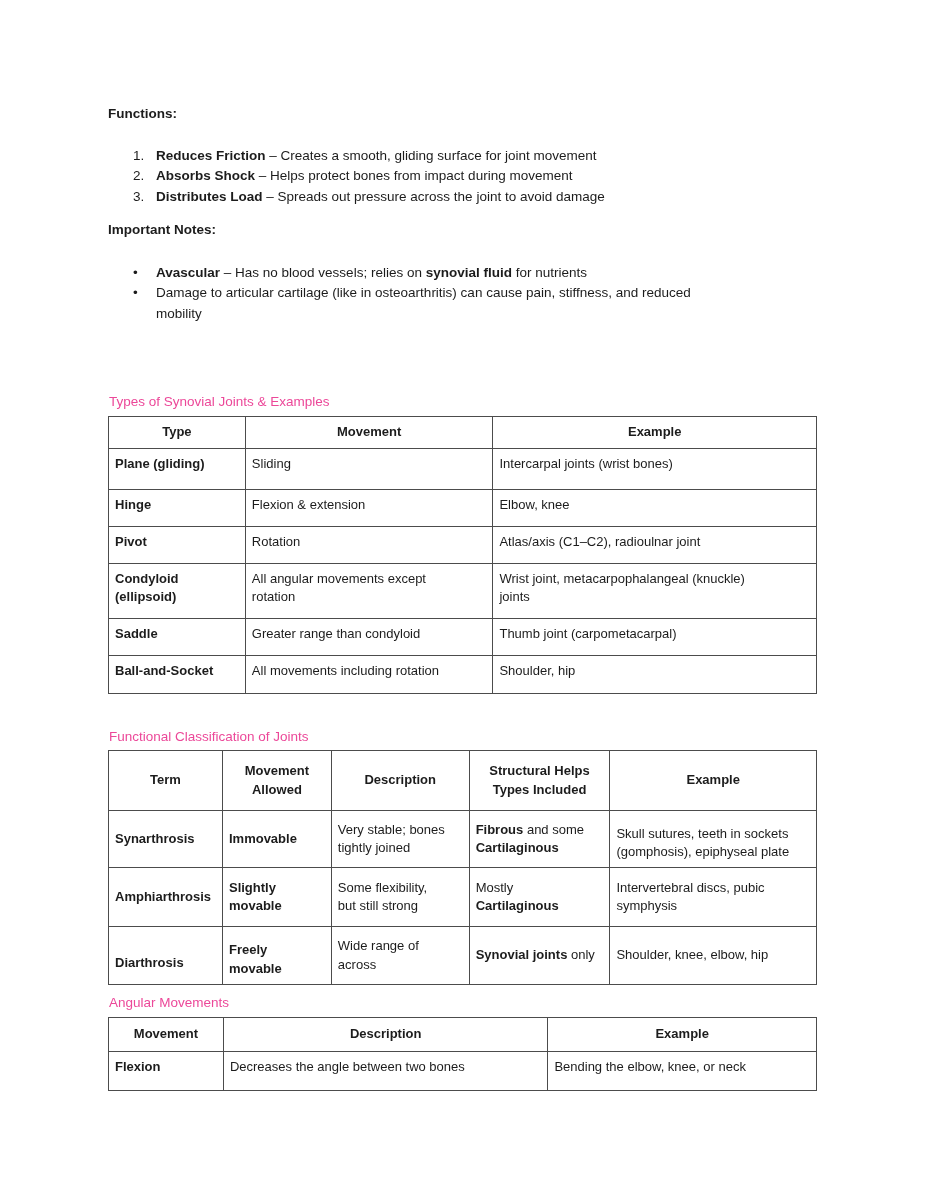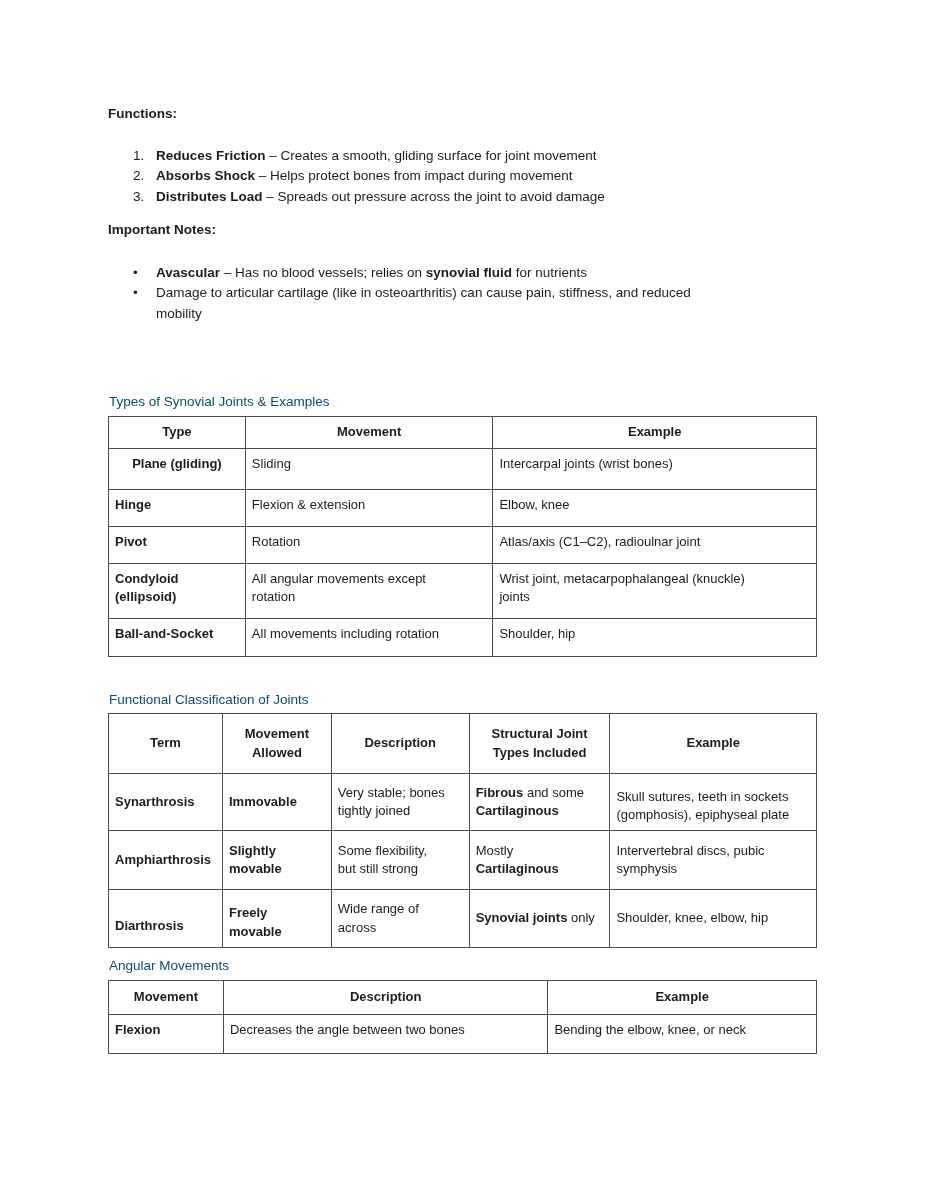--- a/index.html
+++ b/index.html
@@ -22,7 +22,7 @@
   .li{display:flex;align-items:flex-start;}
   .li-marker{flex:0 0 23px;margin-left:25px;}
   .li-text{flex:1;white-space:pre-wrap;}
-  .table-title{color:#0c4a6e;margin:0 0 3px 1px;}
+  .table-title{color:#ec4899;margin:0 0 3px 1px;}
   #title-0{margin-top:68px;}
   #title-1{margin-top:33px;}
   #title-2{margin-top:8px;}

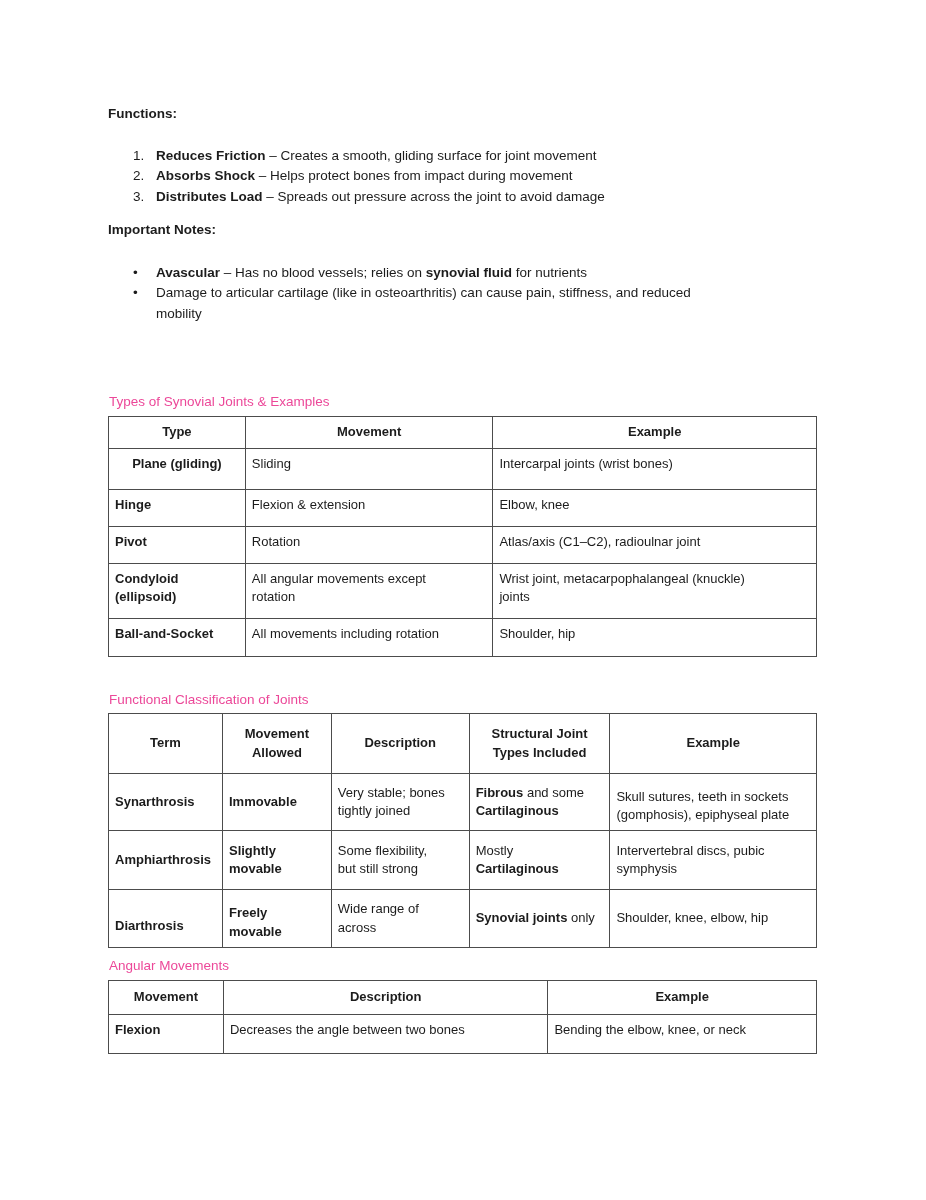--- a/index.html
+++ b/index.html
@@ -93,7 +93,7 @@
         </thead>
         <tbody>
           <tr style="height: 41px;">
-            <td style="vertical-align: top; text-align: center;"><b>Plane (gliding)</b></td>
+            <td style="vertical-align: top;"><b>Plane (gliding)</b></td>
             <td style="vertical-align: top;">Sliding</td>
             <td style="vertical-align: top;">Intercarpal joints (wrist bones)</td>
           </tr>

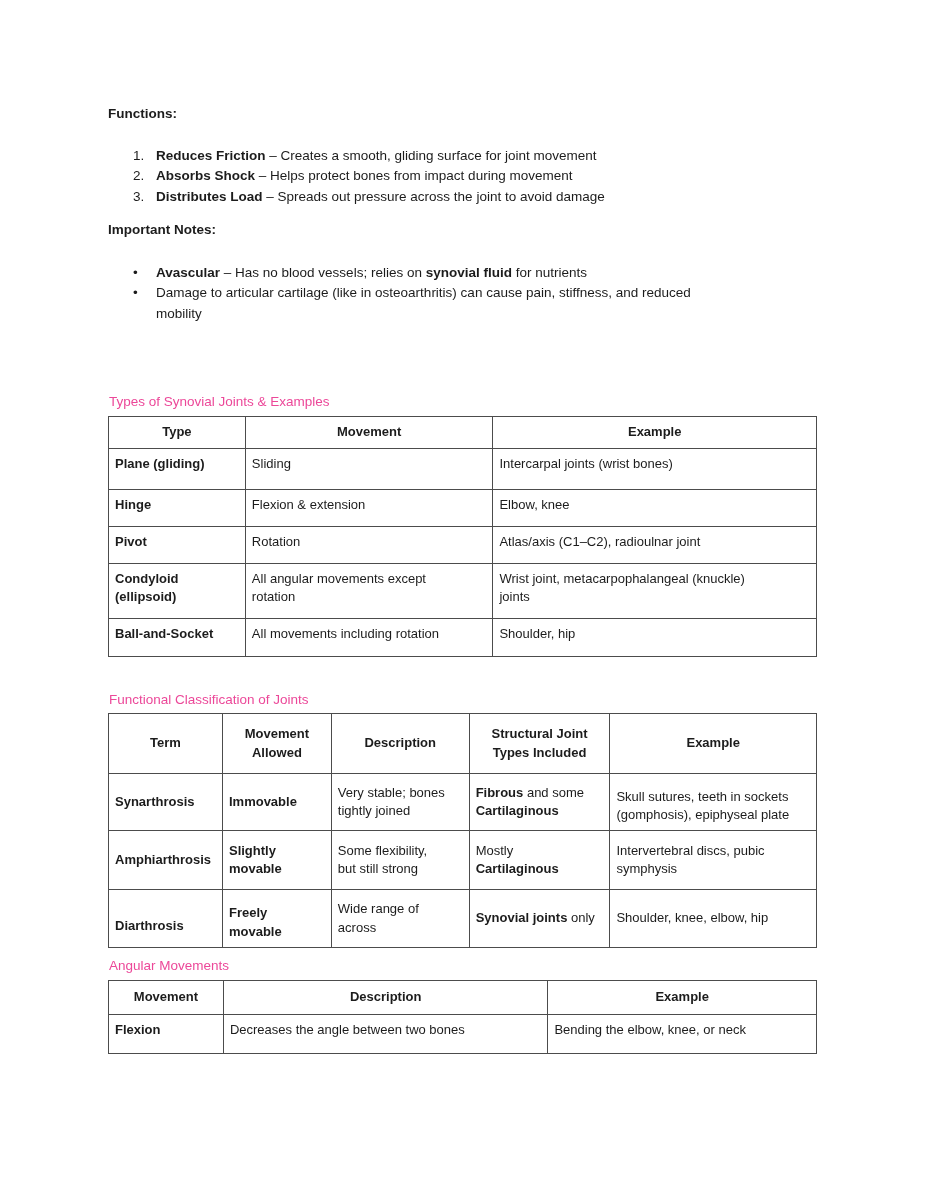--- a/index.html
+++ b/index.html
@@ -115,6 +115,11 @@
             <td style="vertical-align: top;">Wrist joint, metacarpophalangeal (knuckle)
 joints</td>
           </tr>
+          <tr style="height: 37px;">
+            <td style="vertical-align: top;"><b>Saddle</b></td>
+            <td style="vertical-align: top;">Greater range than condyloid</td>
+            <td style="vertical-align: top;">Thumb joint (carpometacarpal)</td>
+          </tr>
           <tr style="height: 38px;">
             <td style="vertical-align: top;"><b>Ball-and-Socket</b></td>
             <td style="vertical-align: top;">All movements including rotation</td>

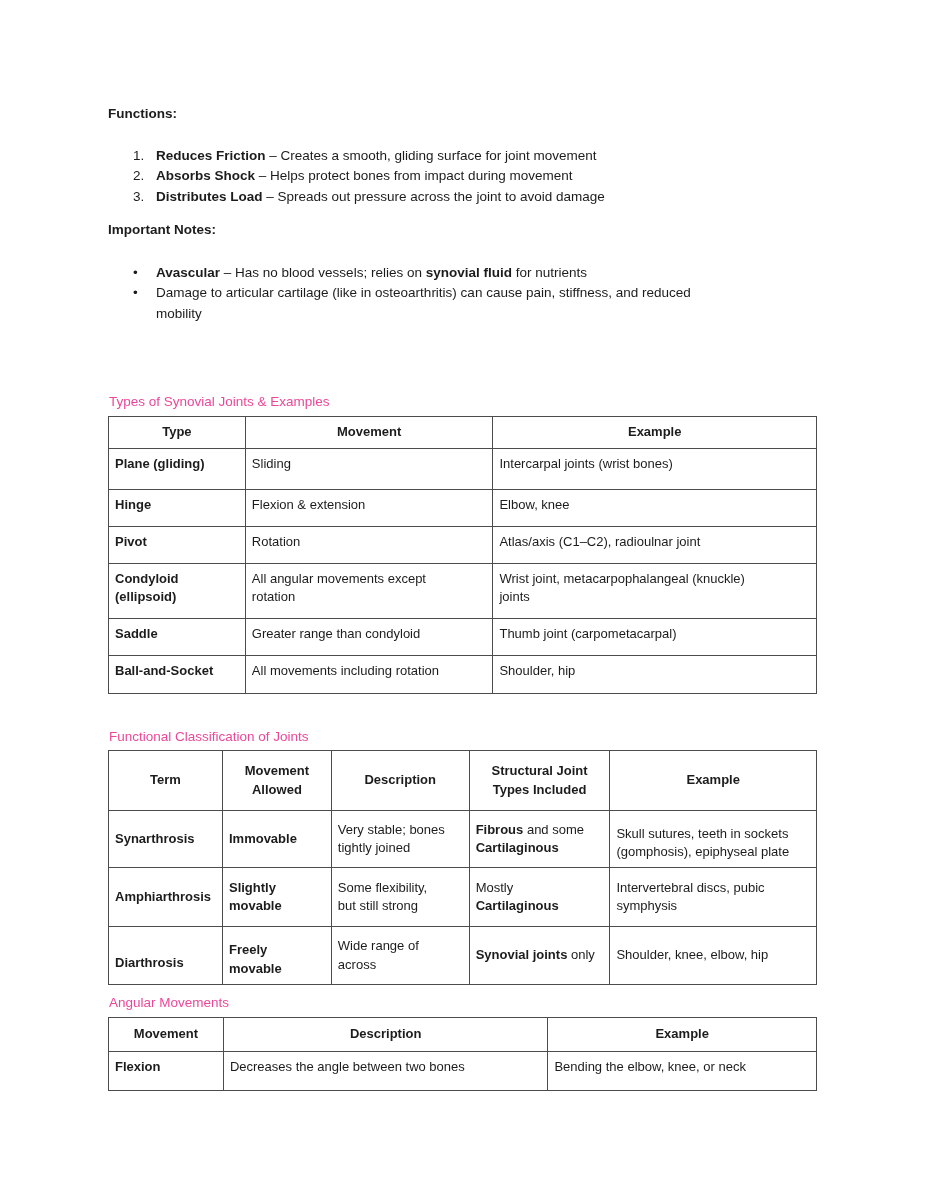--- a/index.html
+++ b/index.html
@@ -145,7 +145,7 @@
             <th>Movement
 Allowed</th>
             <th>Description</th>
-            <th>Structural Joint
+            <th>Structural Helps
 Types Included</th>
             <th>Example</th>
           </tr>

